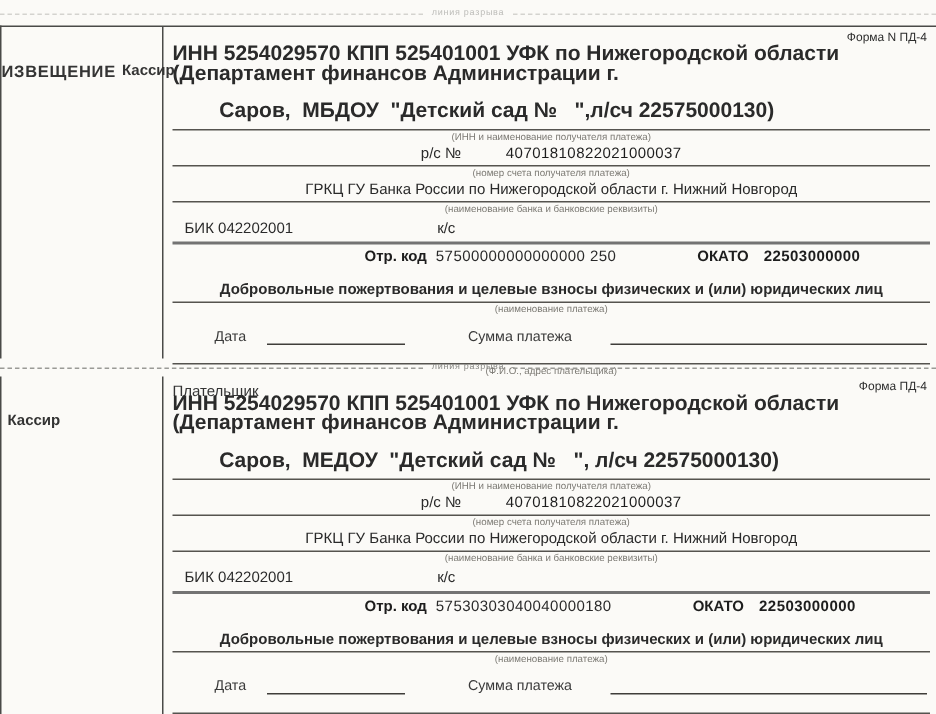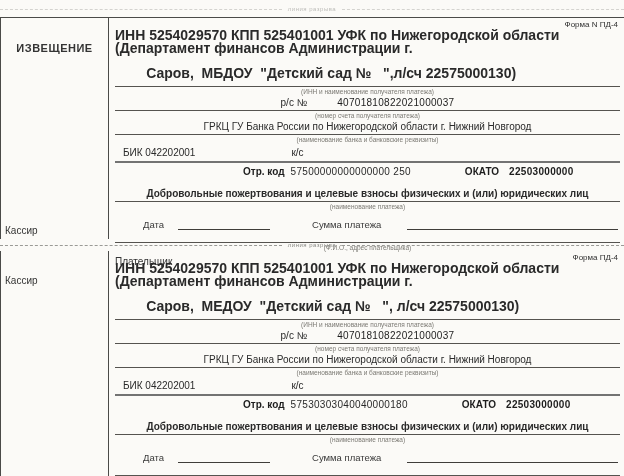--- a/index.html
+++ b/index.html
@@ -34,7 +34,7 @@
   .left-col{
     width:108px;flex:0 0 108px;
     border-right:1.5px solid #4a4a48;
-    display:flex;flex-direction:column;justify-content:space-between;
+    display:flex;flex-direction:row;justify-content:space-between;
     box-sizing:border-box;
     padding:24px 0 3px 0;
   }

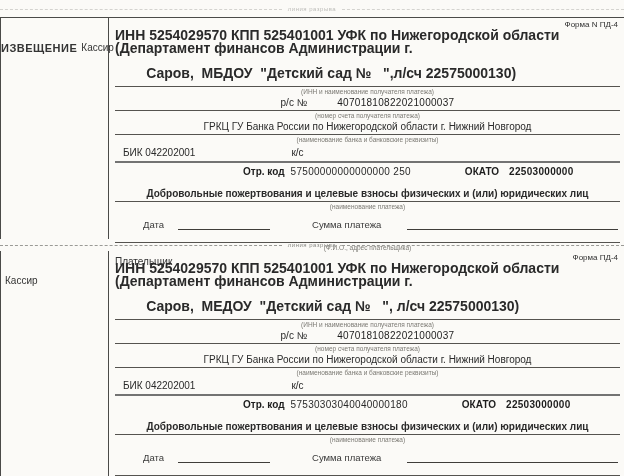--- a/index.html
+++ b/index.html
@@ -42,7 +42,7 @@
     text-align:center;font-size:11px;font-weight:bold;color:#343434;
     letter-spacing:.5px;
   }
-  .cashier{font-size:10px;color:#343434;padding-left:4px;}
+  .cashier{font-size:10px;color:#343434;padding-left:4px;font-weight:bold;}
 
   .content{
     flex:1;display:flex;flex-direction:column;

